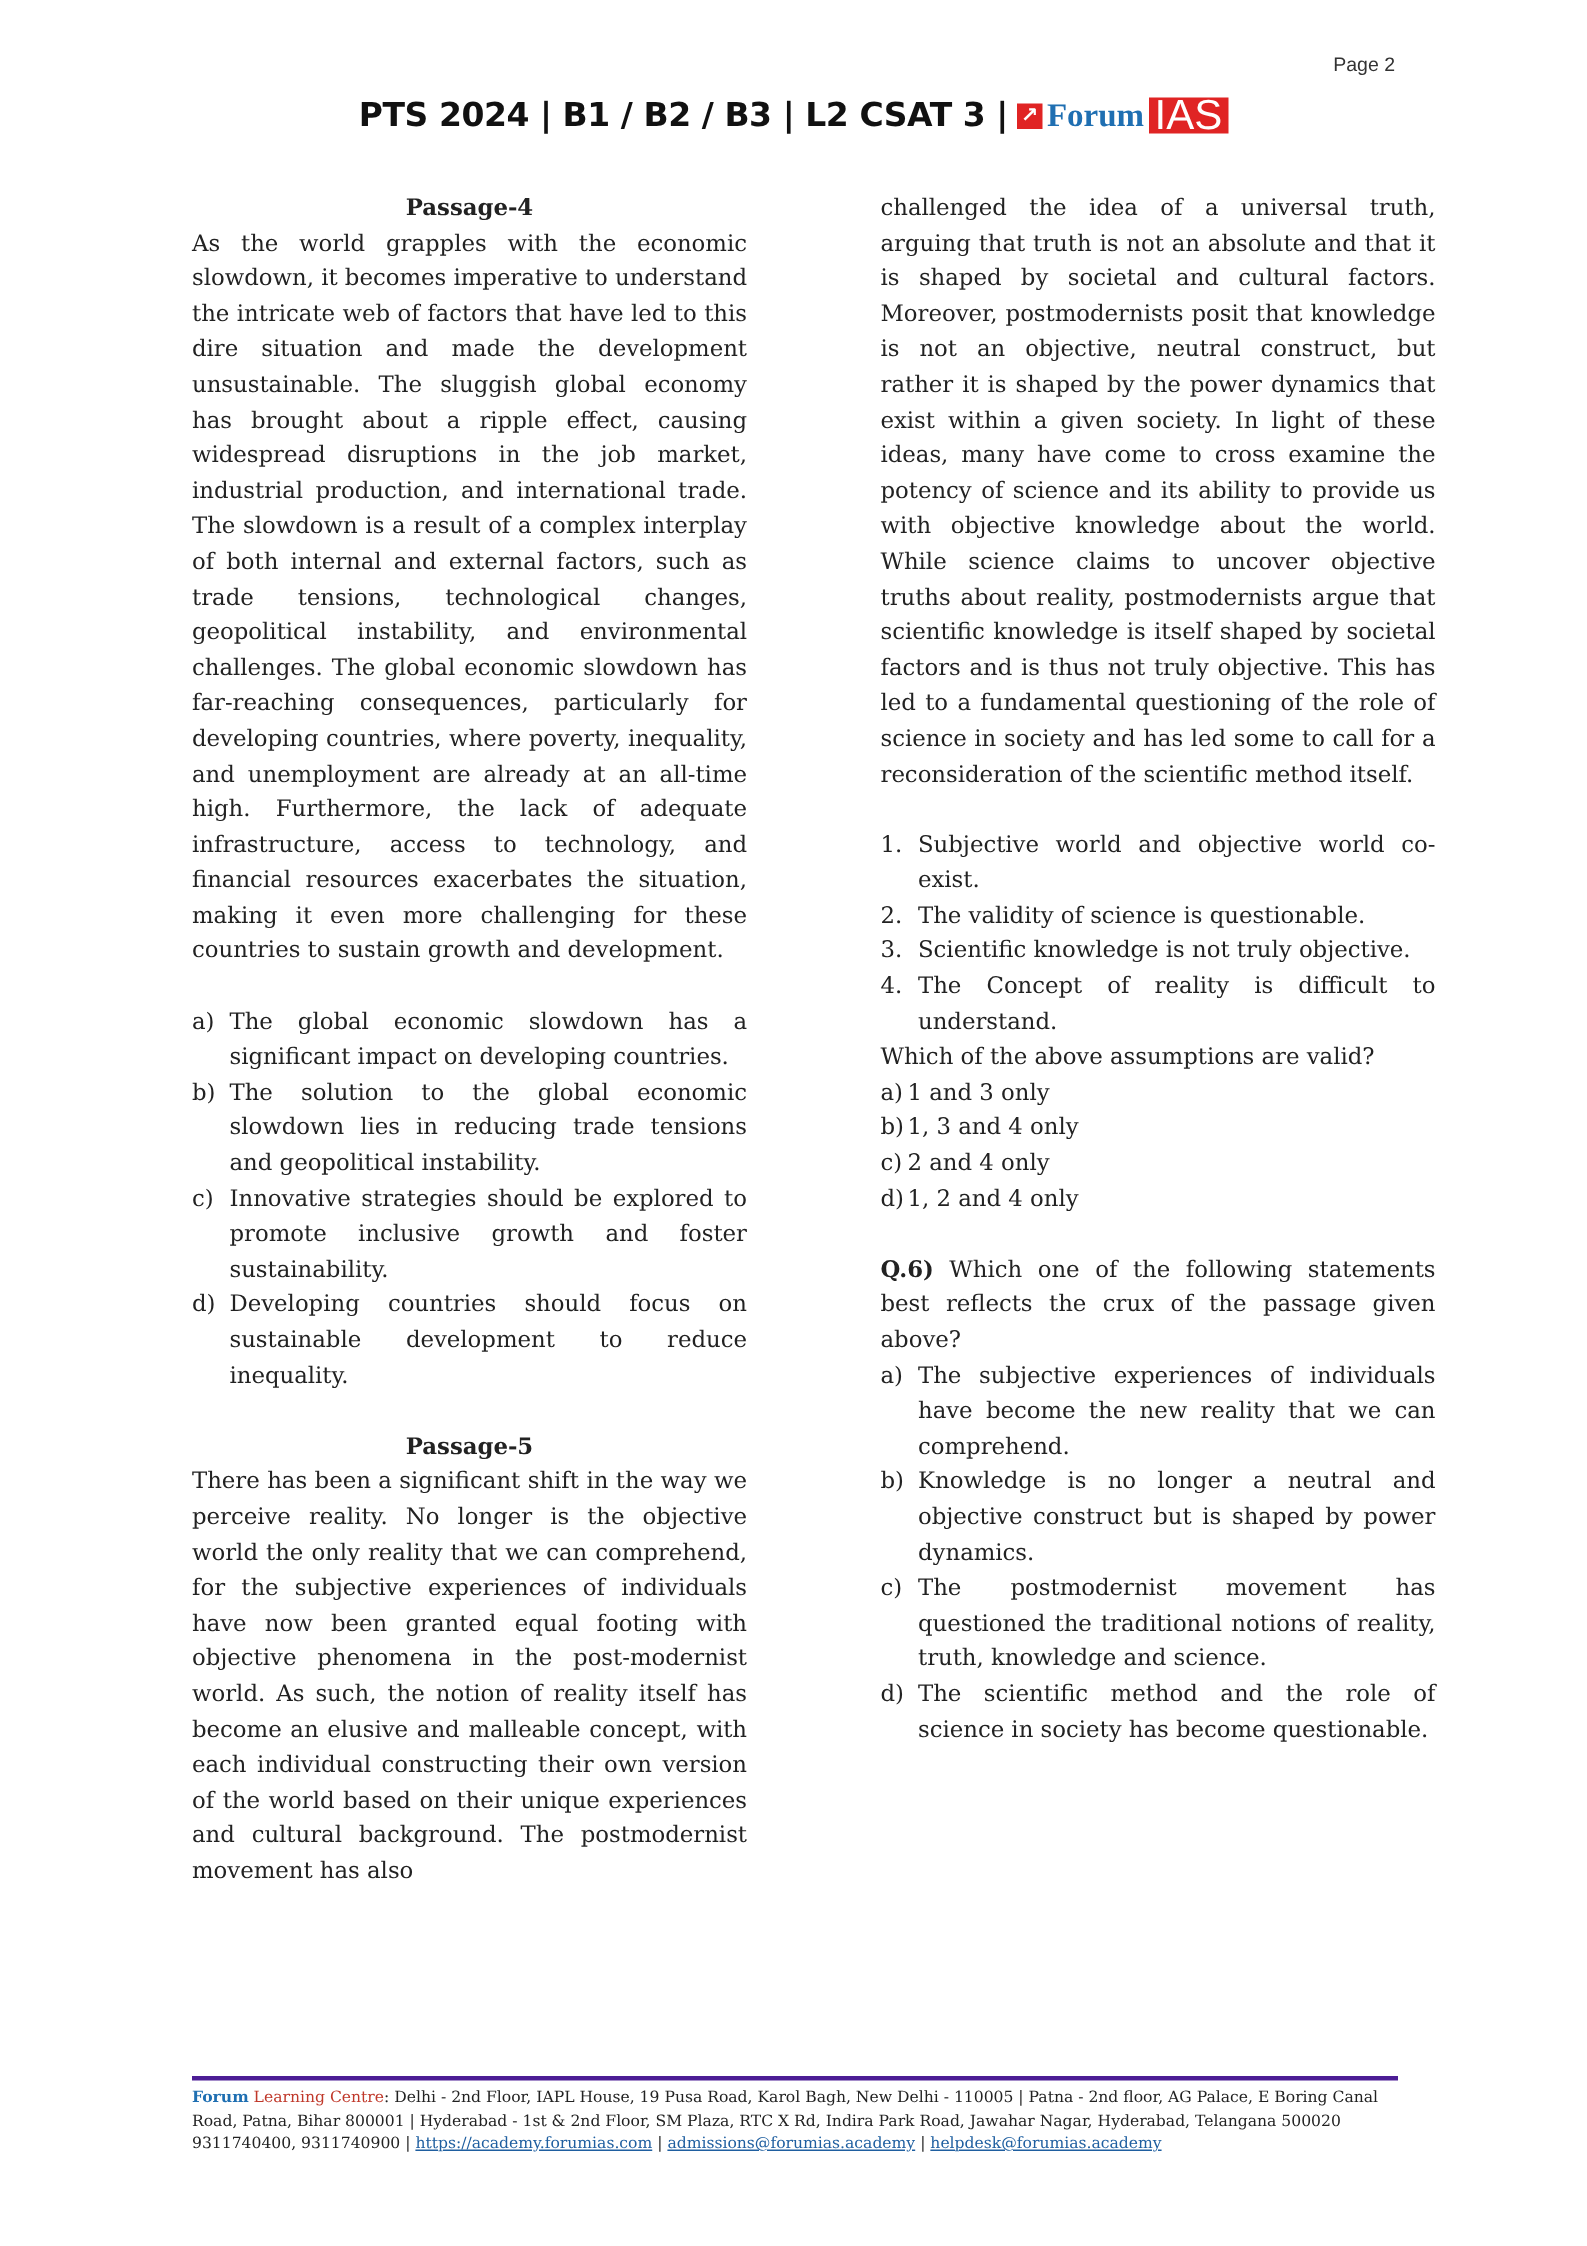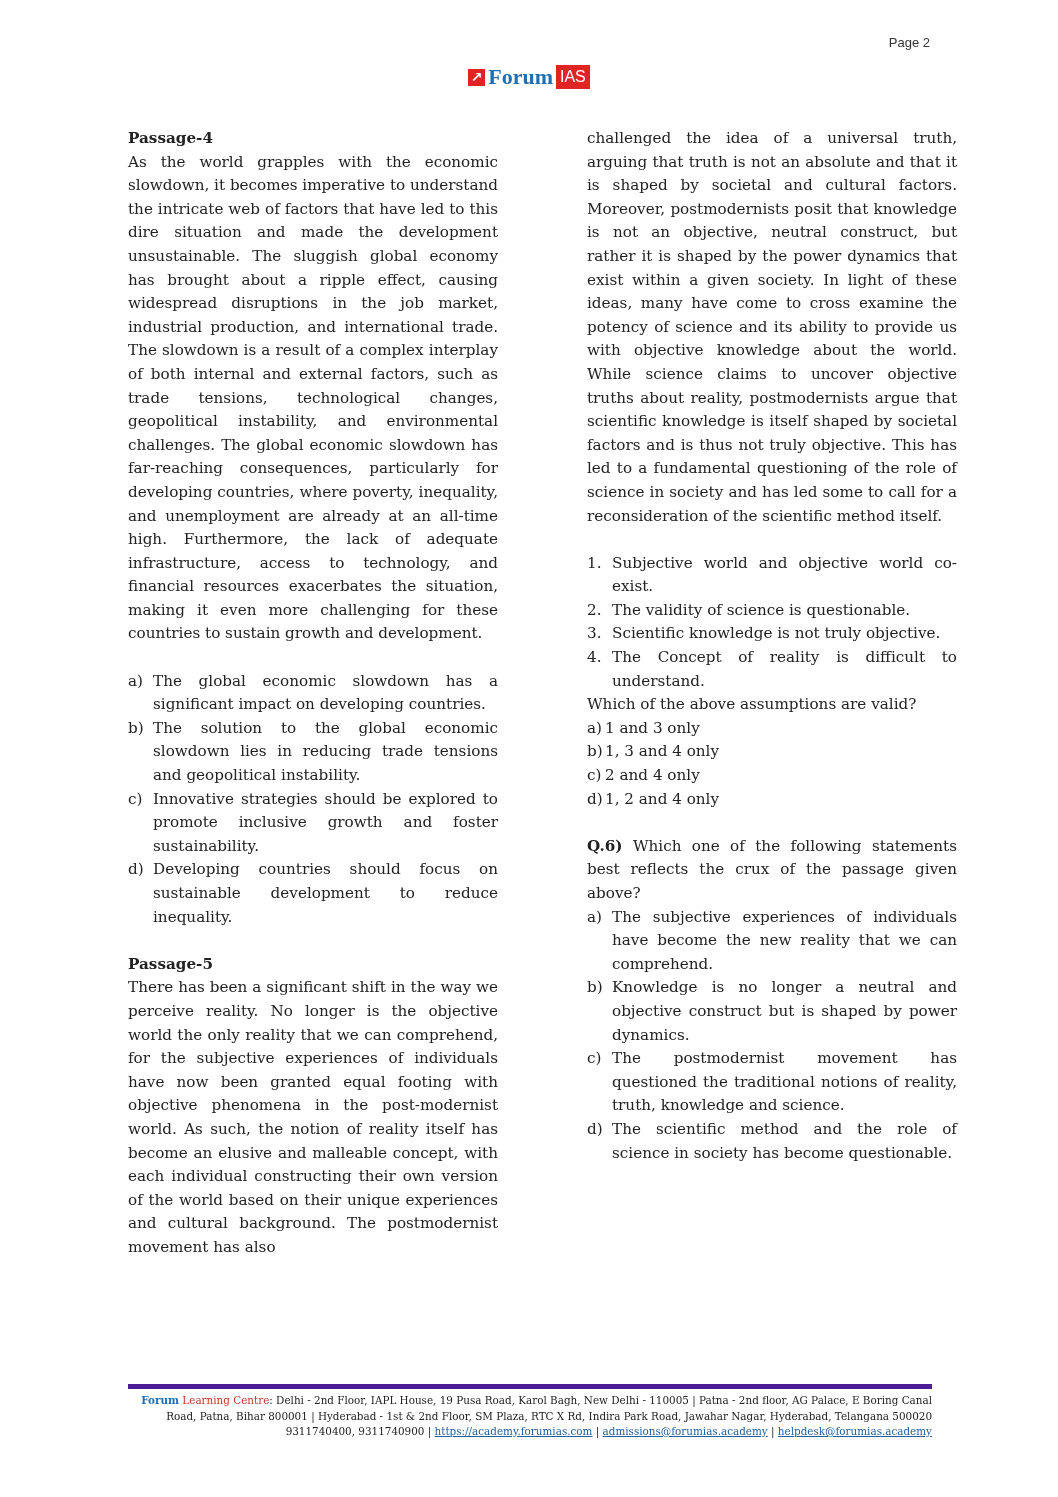--- a/index.html
+++ b/index.html
@@ -38,6 +38,7 @@
 
 <div class="header">
   <div class="header-inner">
+    <span class="header-title">PTS 2024 | B1 / B2 / B3 | L2 CSAT 3 |</span>
     <span class="logo">
       <span class="logo-arrow">↗</span>
       <span class="logo-forum">Forum</span>

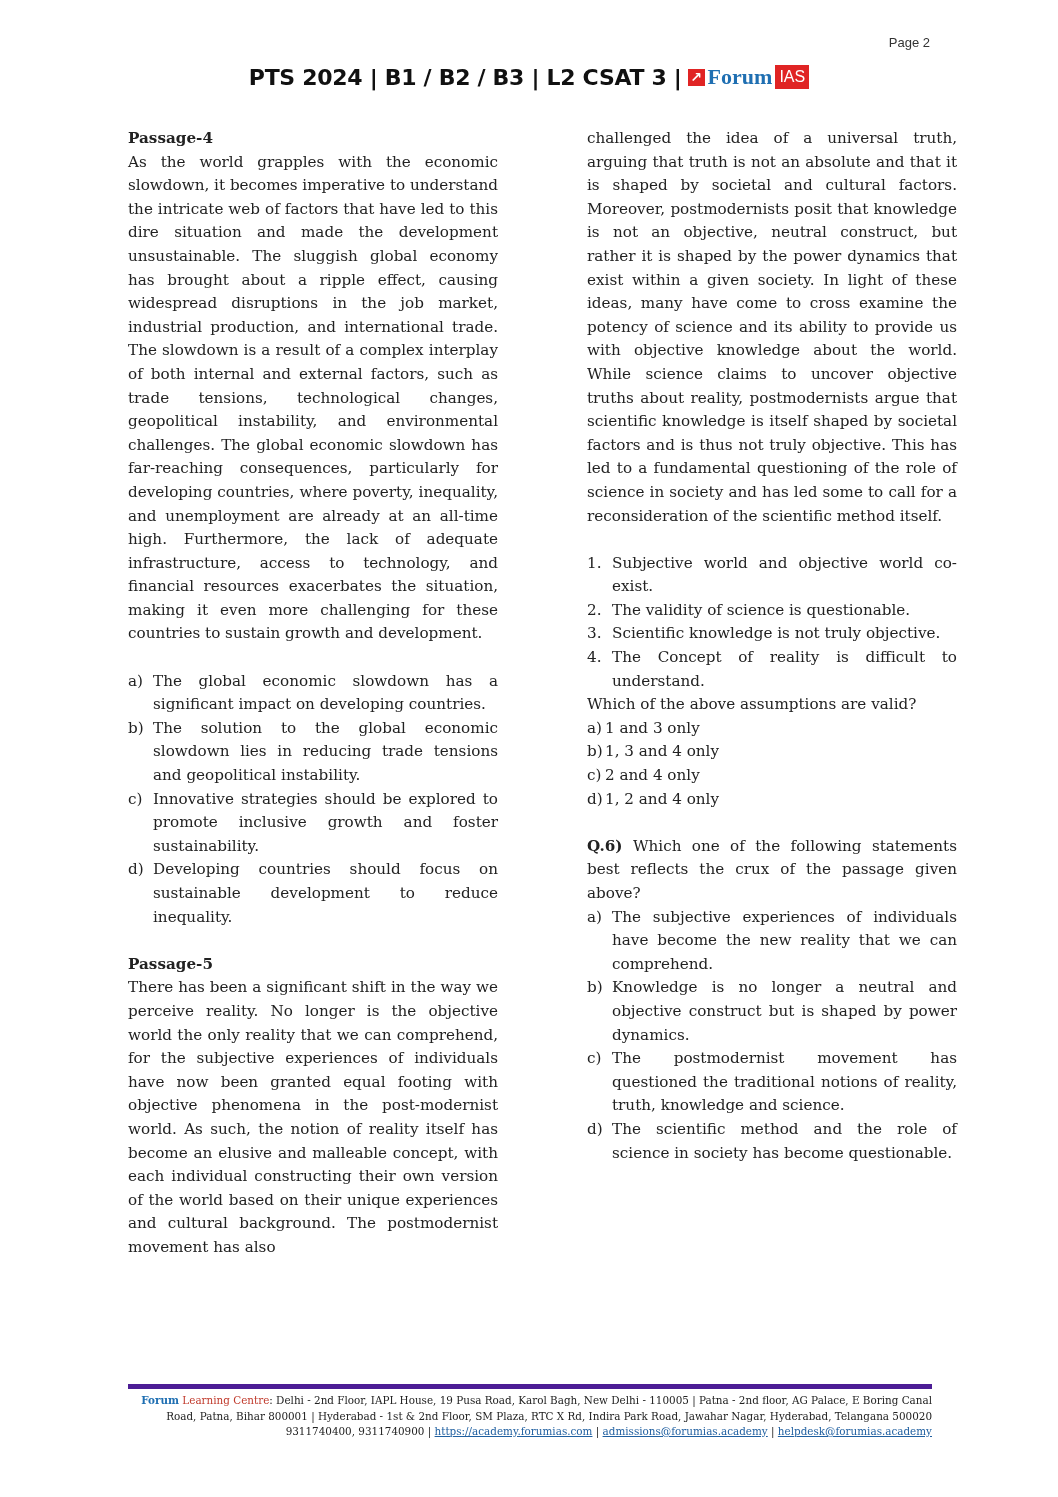--- a/index.html
+++ b/index.html
@@ -11,7 +11,7 @@
   .logo { display:inline-flex; align-items:center; gap:3px; }
   .logo-arrow { width:17px; height:17px; background:#e02424; display:inline-flex; align-items:center; justify-content:center; color:#fff; font-size:14px; line-height:1; font-family:"DejaVu Sans", sans-serif; font-weight:bold; }
   .logo-forum { font-family:"Liberation Serif", serif; font-weight:bold; font-size:22px; color:#1f6fb2; }
-  .logo-ias { background:#e02424; color:#fff; font-family:"Liberation Sans", sans-serif; font-size:16px; padding:0 4px; line-height:24px; }
+  .logo-ias { background:#e02424; color:#fff; font-family:"Liberation Sans", sans-serif; font-size:28px; padding:0 4px; line-height:24px; }
 
   .col { position:absolute; top:127px; width:370px; font-family:"DejaVu Serif", serif; font-size:15.2px; line-height:23.6px; color:#222; }
   .col-left { left:128px; }

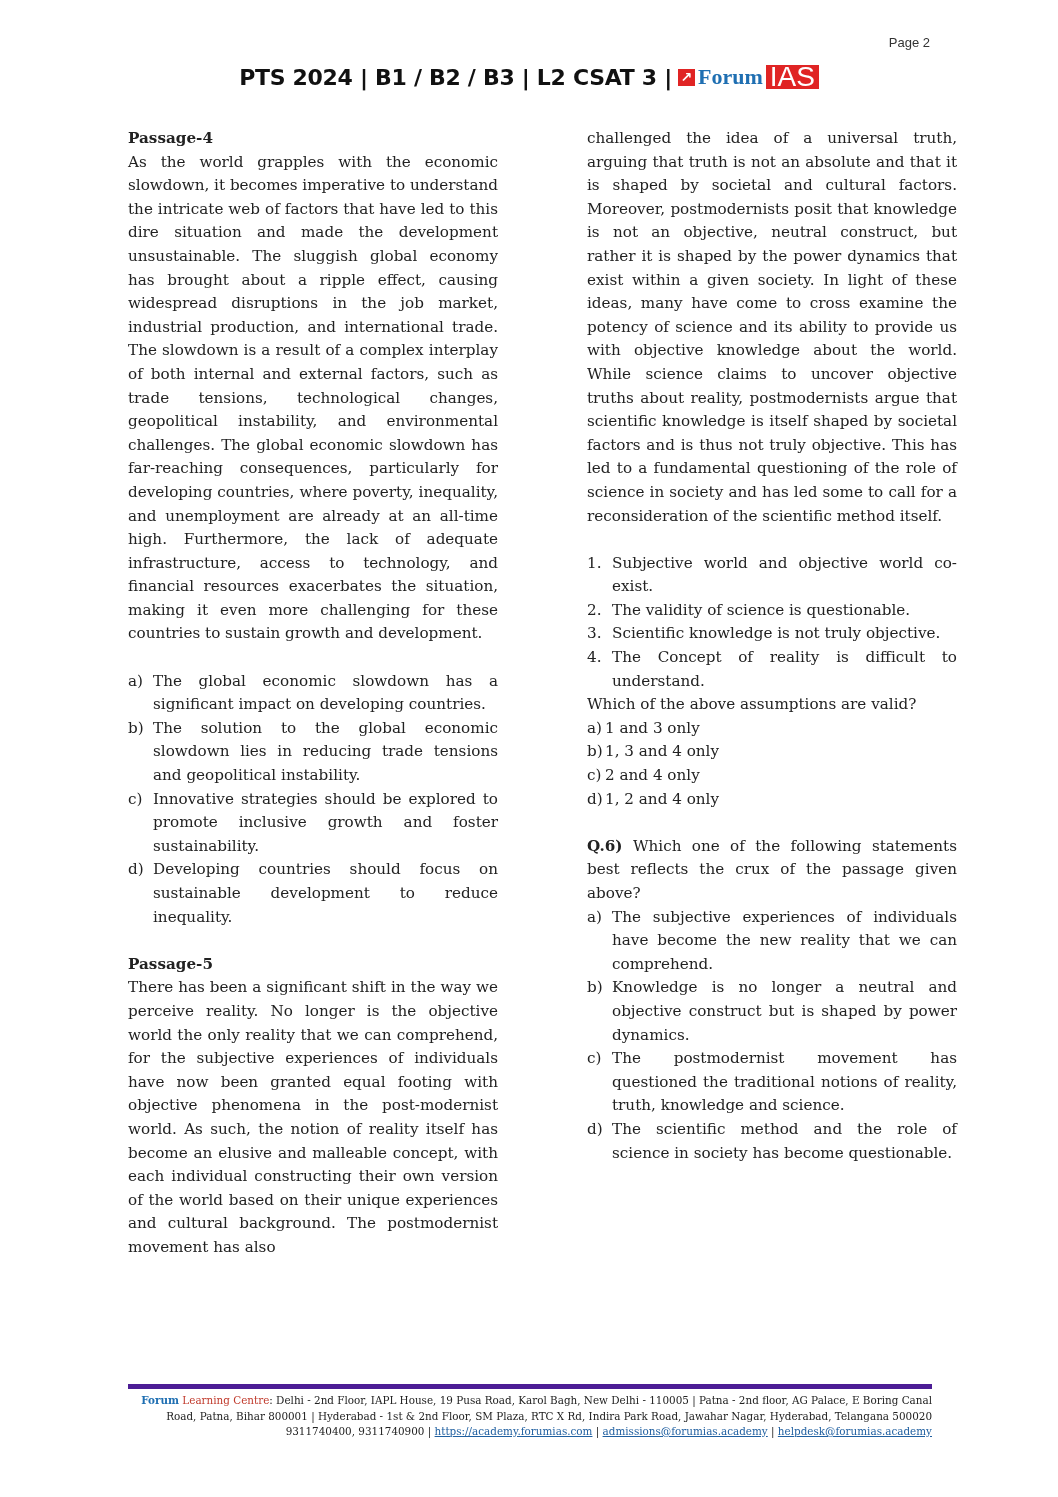--- a/index.html
+++ b/index.html
@@ -17,7 +17,7 @@
   .col-left { left:128px; }
   .col-right { left:587px; }
   .just { text-align:justify; }
-  .center-title { font-weight:bold; }
+  .center-title { text-align:center; font-weight:bold; }
   .gap { height:23.6px; }
   .qlabel { font-weight:bold; }
   .opt { display:flex; text-align:justify; }

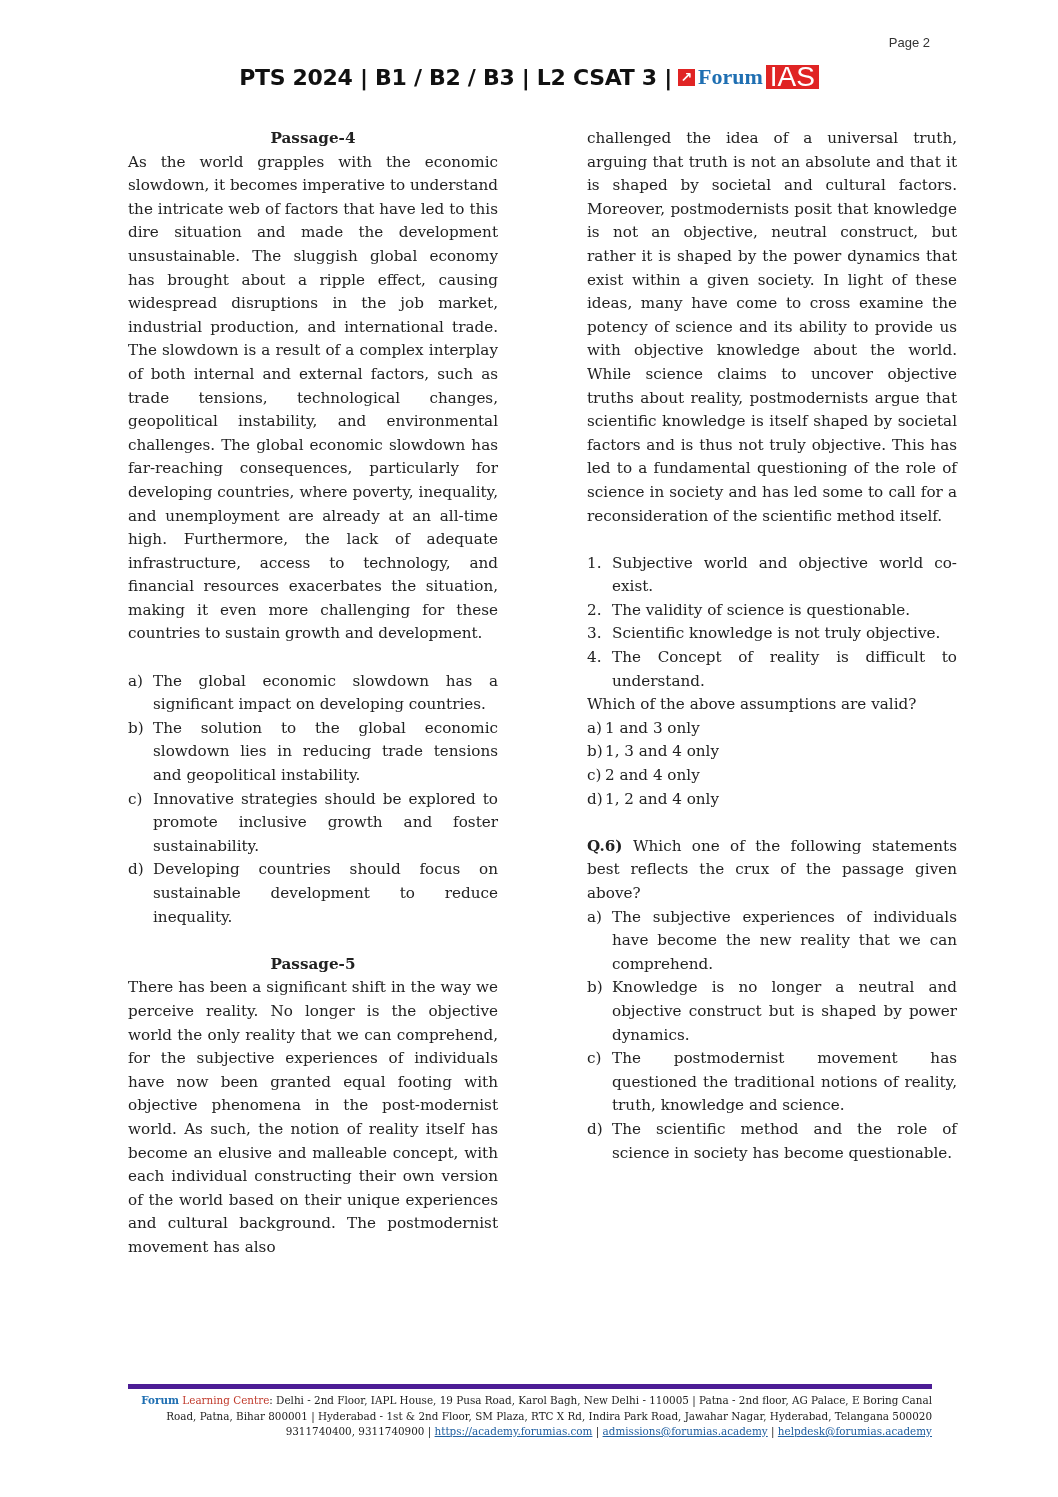--- a/index.html
+++ b/index.html
@@ -26,7 +26,7 @@
   .opt-short { display:flex; }
   .opt-short .lbl { flex:0 0 18px; }
 
-  .footer { position:absolute; top:1384px; left:128px; width:804px; border-top:5px solid #4c1d95; padding-top:4px; font-family:"DejaVu Serif", serif; font-size:10.4px; line-height:15.5px; text-align:right; color:#222; }
+  .footer { position:absolute; top:1384px; left:128px; width:804px; border-top:3px solid #4c1d95; padding-top:4px; font-family:"DejaVu Serif", serif; font-size:10.4px; line-height:15.5px; text-align:left; color:#222; }
   .footer .brand-forum { color:#1f6fb2; font-weight:bold; }
   .footer .brand-lc { color:#c0392b; }
   .footer a { color:#1f5fa0; text-decoration:underline; }

